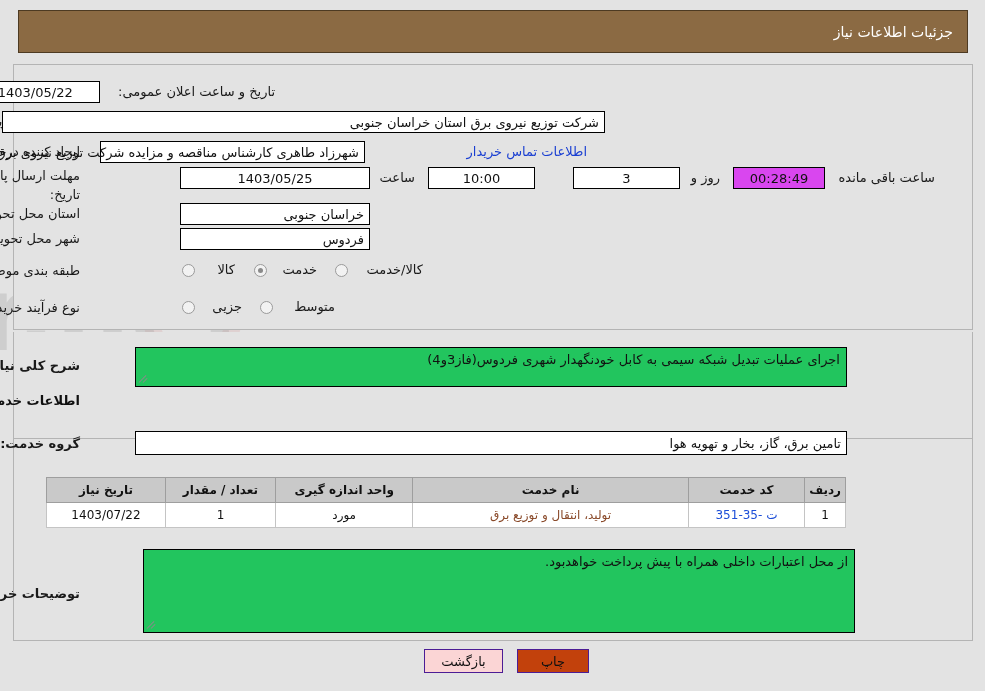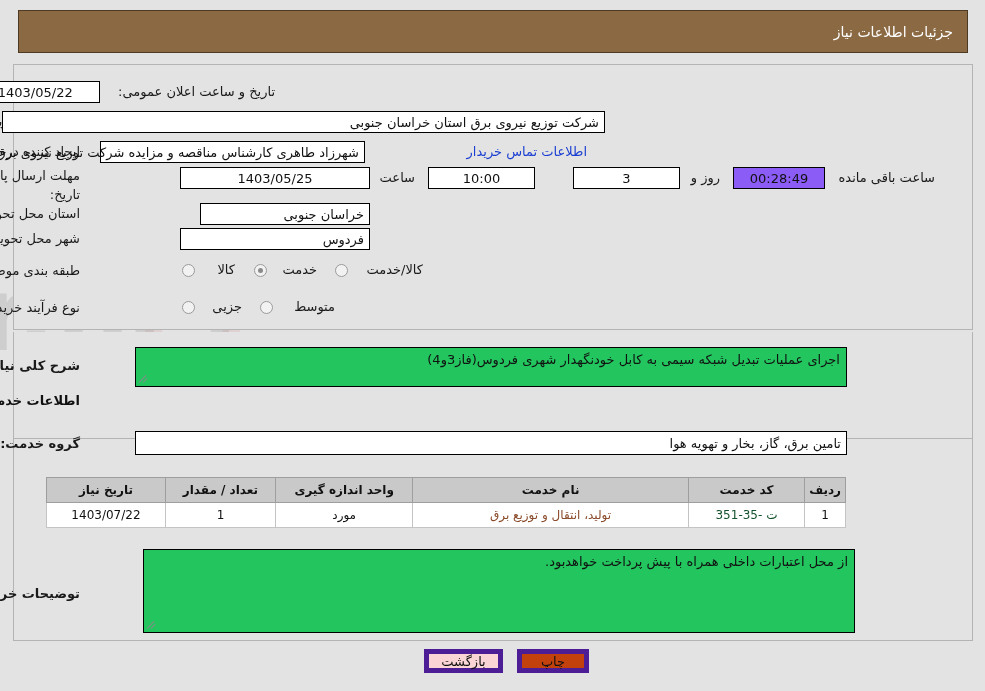--- a/index.html
+++ b/index.html
@@ -82,7 +82,7 @@
   }
   .fld.center { justify-content: center; }
   .fld.right  { justify-content: flex-start; }
-  .fld.timer  { background: #8b5cf6; justify-content:center; }
+  .fld.timer  { background: #d946ef; justify-content:center; }
   .plaintext {
     position: absolute;
     font-size: 13px;

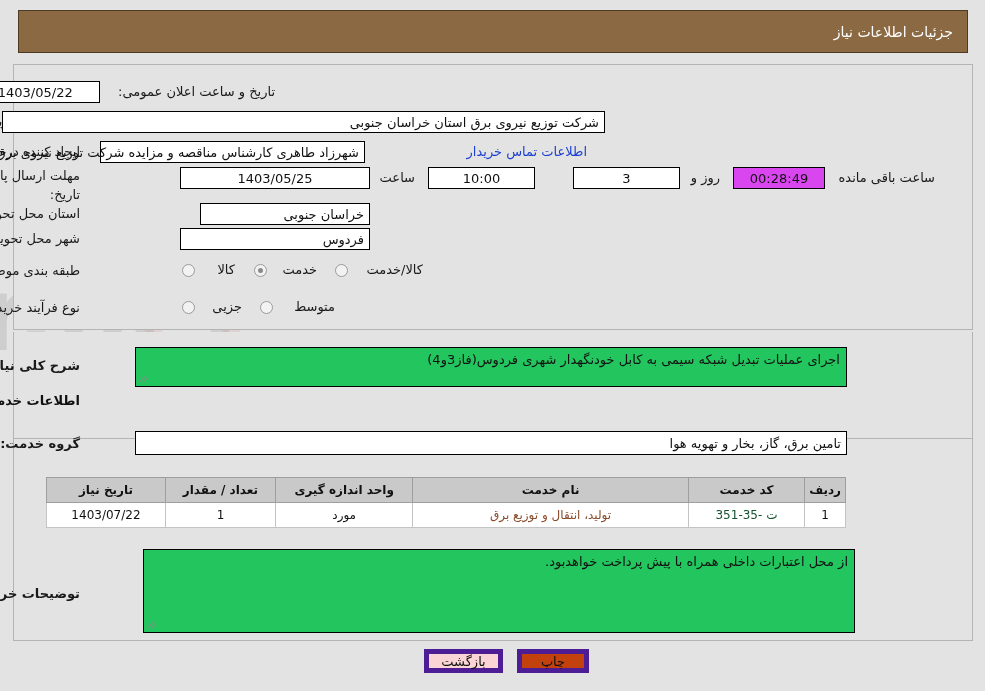--- a/index.html
+++ b/index.html
@@ -255,7 +255,7 @@
   <div class="plaintext" style="right:50px; top:170px;">ساعت باقی مانده</div>
 
   <div class="lbl" style="right:905px; top:206px;">استان محل تحویل:</div>
-  <div class="fld right" style="right:615px; top:203px; width:170px;">خراسان جنوبی</div>
+  <div class="fld right" style="right:615px; top:203px; width:190px;">خراسان جنوبی</div>
 
   <div class="lbl" style="right:905px; top:231px;">شهر محل تحویل:</div>
   <div class="fld right" style="right:615px; top:228px; width:190px;">فردوس</div>

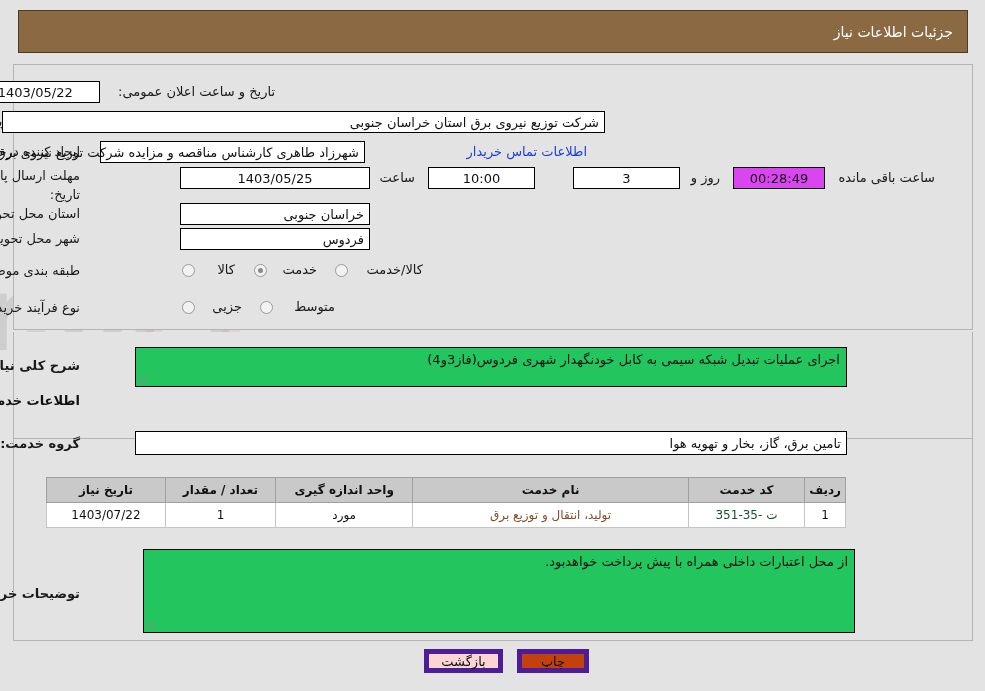--- a/index.html
+++ b/index.html
@@ -188,7 +188,7 @@
     color: #111;
   }
   #svc-table td.svc-name { color: #8a4a2a; }
-  #svc-table td.svc-code { color: #14532d; }
+  #svc-table td.svc-code { color: #1d4ed8; }
 
   
   .btn {

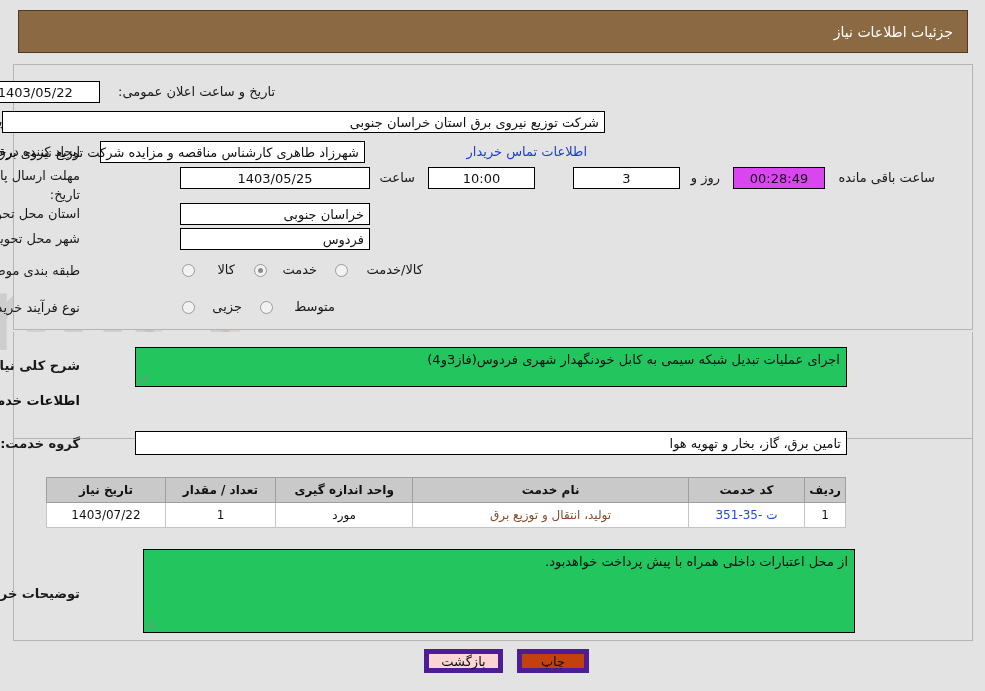--- a/index.html
+++ b/index.html
@@ -194,7 +194,7 @@
   .btn {
     position: absolute;
     height: 24px;
-    border: 5px solid #4c1d95;
+    border: 1px solid #4c1d95;
     font-size: 13px;
     display: flex;
     align-items: center;

